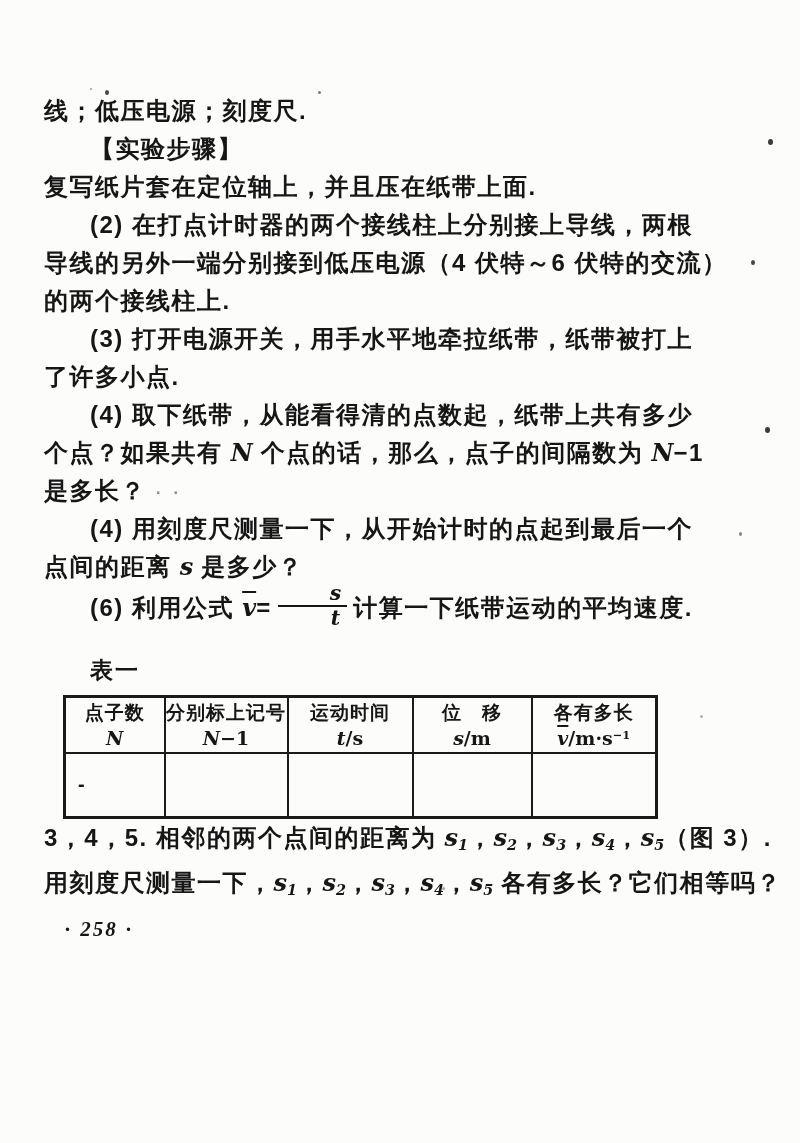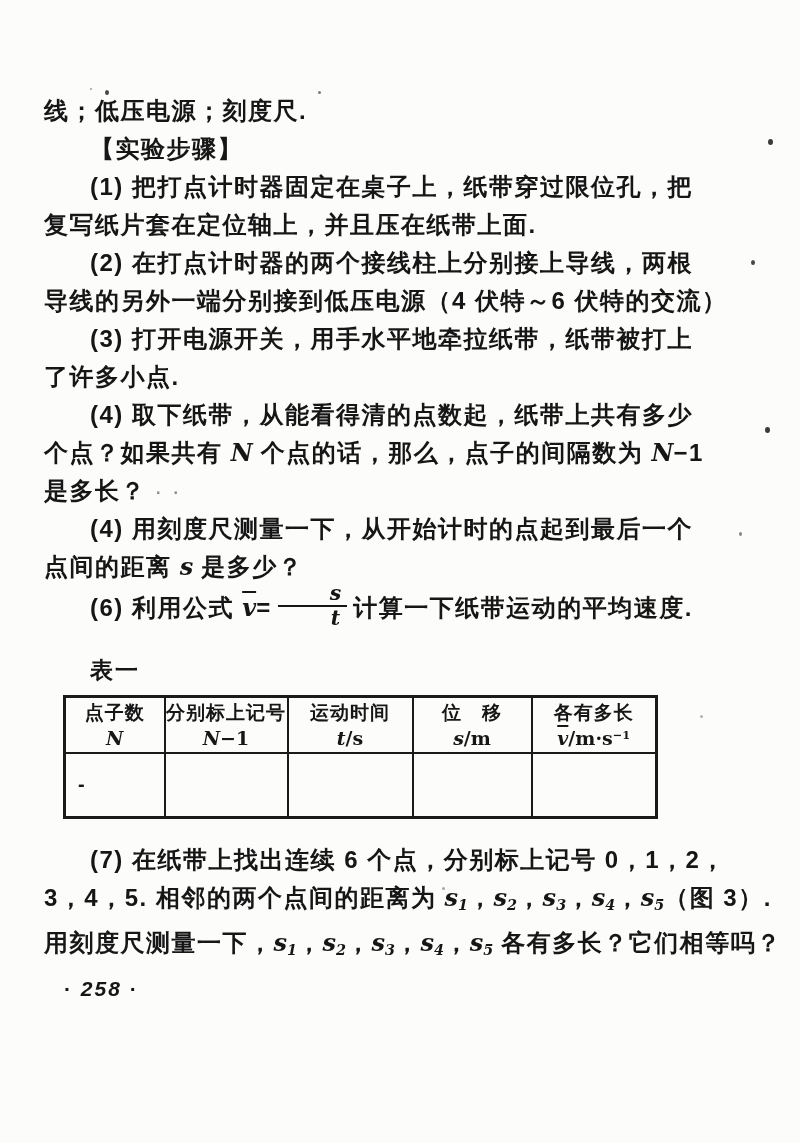--- a/index.html
+++ b/index.html
@@ -73,7 +73,6 @@
   <div class="content">
     <div class="line">线；低压电源；刻度尺.</div>
     <div class="line indent">【实验步骤】</div>
-    <div class="line indent">(1) 把打点计时器固定在桌子上，纸带穿过限位孔，把</div>
     <div class="line">复写纸片套在定位轴上，并且压在纸带上面.</div>
     <div class="line indent">(2) 在打点计时器的两个接线柱上分别接上导线，两根</div>
     <div class="line">导线的另外一端分别接到低压电源（4 伏特～6 伏特的交流）</div>

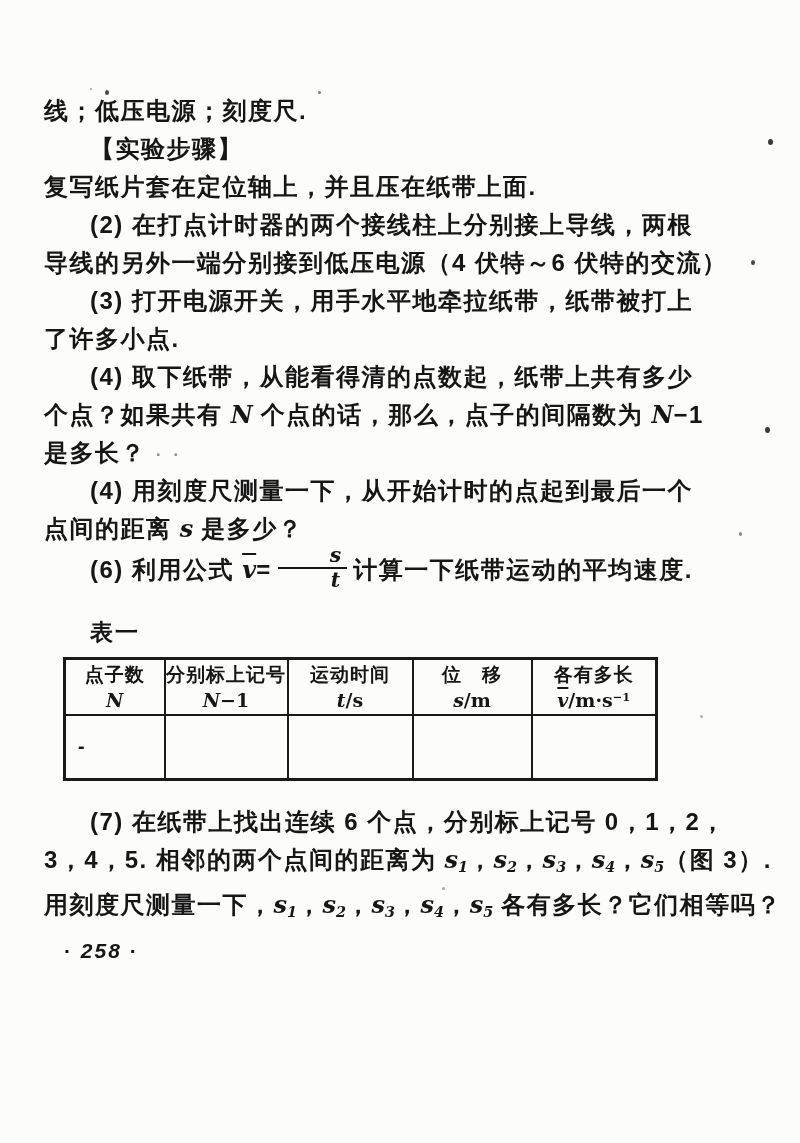--- a/index.html
+++ b/index.html
@@ -76,6 +76,7 @@
     <div class="line">复写纸片套在定位轴上，并且压在纸带上面.</div>
     <div class="line indent">(2) 在打点计时器的两个接线柱上分别接上导线，两根</div>
     <div class="line">导线的另外一端分别接到低压电源（4 伏特～6 伏特的交流）</div>
+    <div class="line">的两个接线柱上.</div>
     <div class="line indent">(3) 打开电源开关，用手水平地牵拉纸带，纸带被打上</div>
     <div class="line">了许多小点.</div>
     <div class="line indent">(4) 取下纸带，从能看得清的点数起，纸带上共有多少</div>

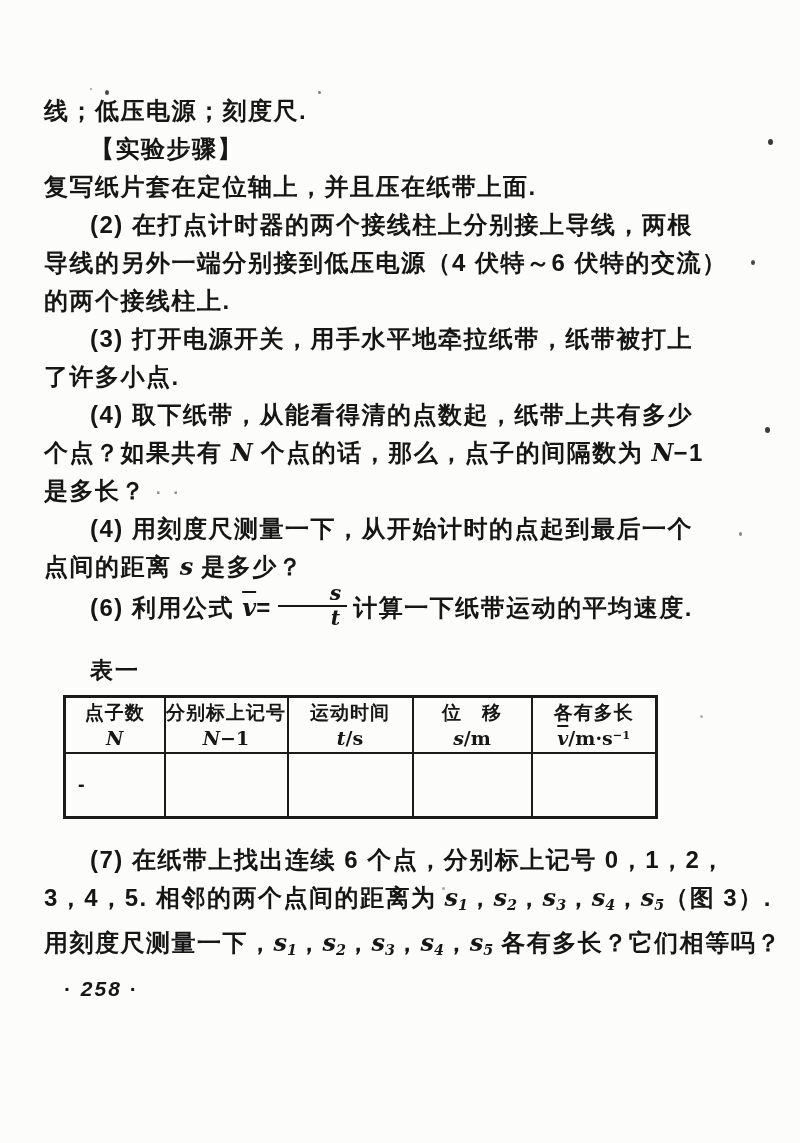--- a/index.html
+++ b/index.html
@@ -134,7 +134,6 @@
       </tbody>
     </table>
 
-    <div class="line indent" style="margin-top:22px">(7) 在纸带上找出连续 6 个点，分别标上记号 0，1，2，</div>
     <div class="line">3，4，5. 相邻的两个点间的距离为 <span class="i">s</span><span class="sub">1</span>，<span class="i">s</span><span class="sub">2</span>，<span class="i">s</span><span class="sub">3</span>，<span class="i">s</span><span class="sub">4</span>，<span class="i">s</span><span class="sub">5</span>（图 3）.</div>
     <div class="line">用刻度尺测量一下，<span class="i">s</span><span class="sub">1</span>，<span class="i">s</span><span class="sub">2</span>，<span class="i">s</span><span class="sub">3</span>，<span class="i">s</span><span class="sub">4</span>，<span class="i">s</span><span class="sub">5</span> 各有多长？它们相等吗？</div>
 

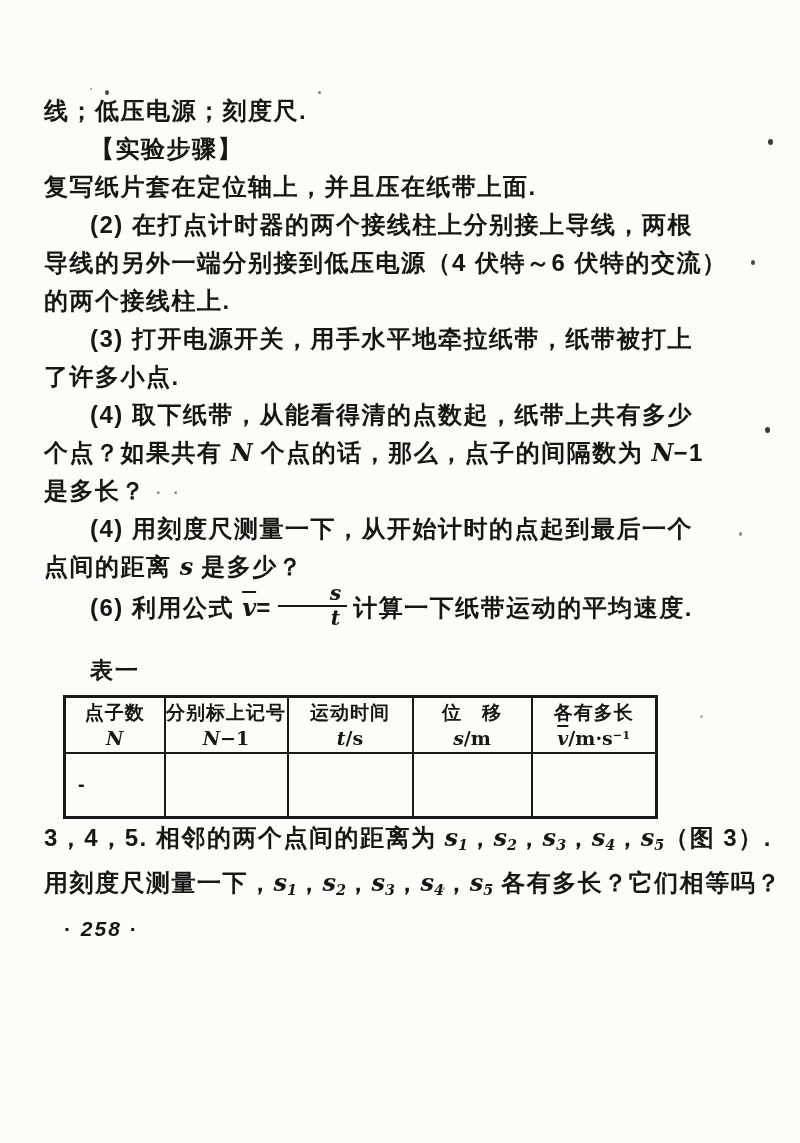--- a/index.html
+++ b/index.html
@@ -51,7 +51,7 @@
   
   .page-num{
     margin:8px 0 0 20px;font-size:21px;font-weight:bold;
-    font-family:Liberation Sans, sans-serif;letter-spacing:2px;
+    font-family:Liberation Serif, serif;letter-spacing:2px;
   }
   
   .speck{position:absolute;background:#262626;border-radius:50%;}

